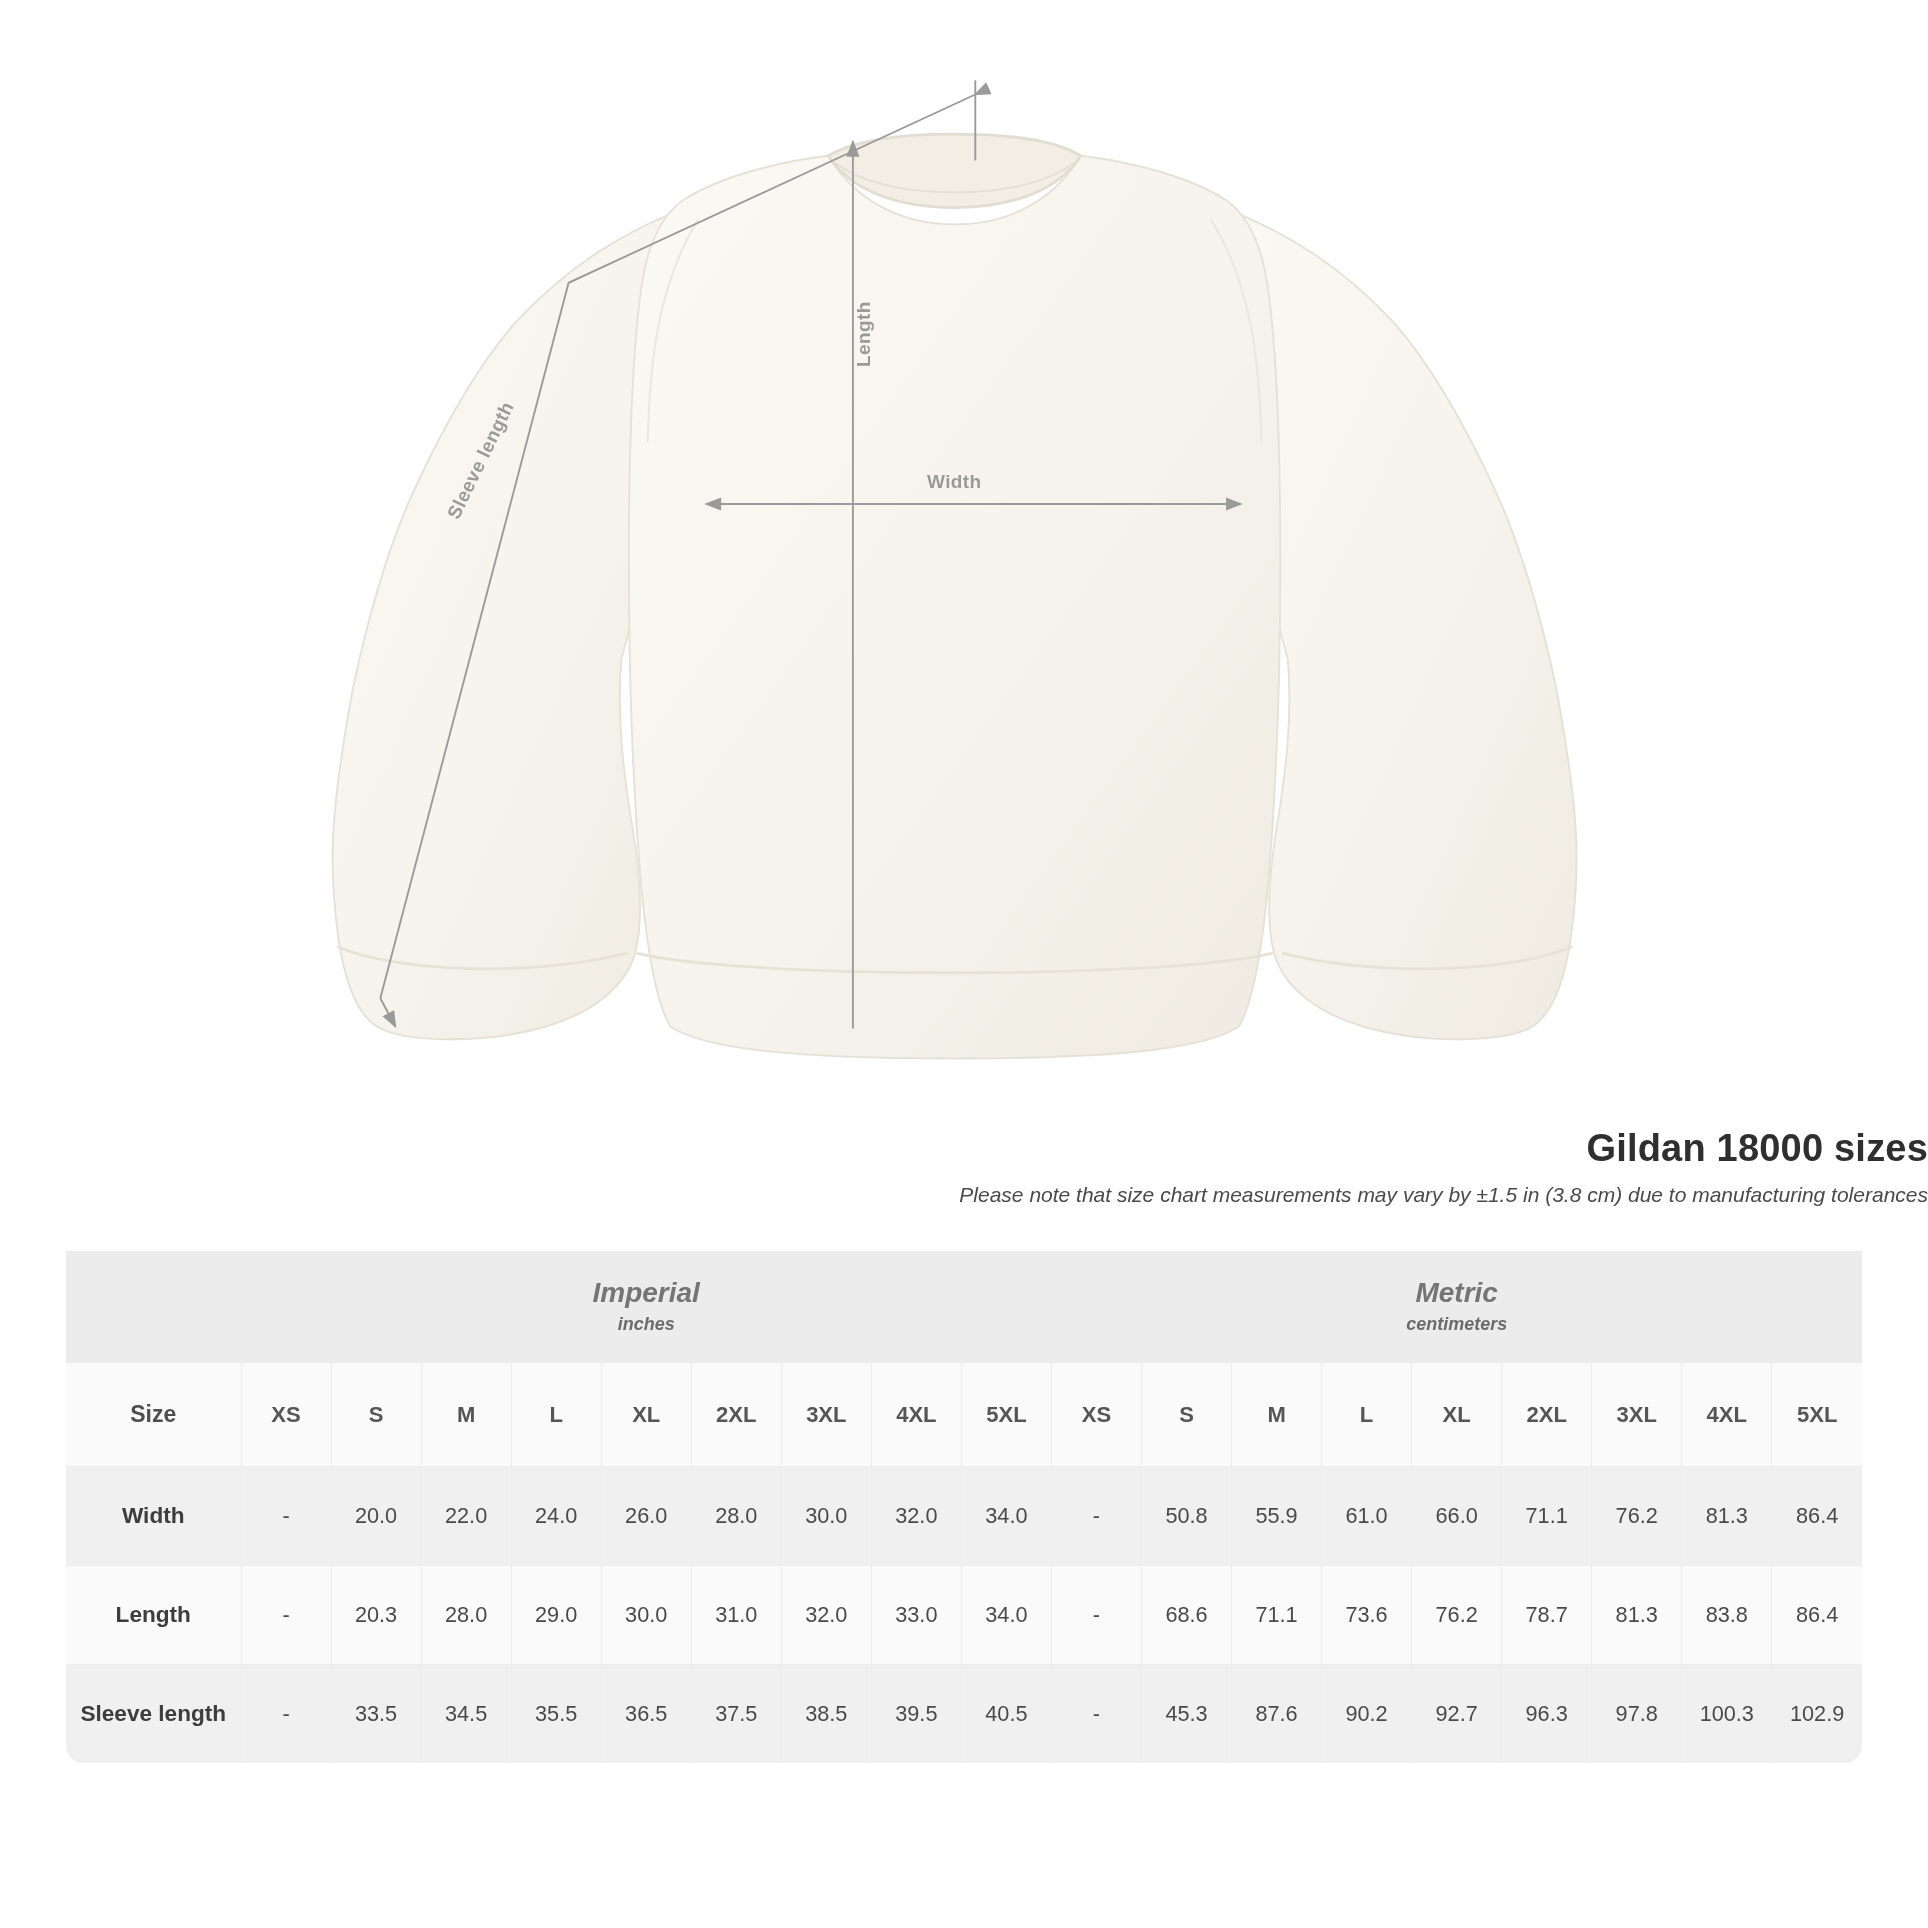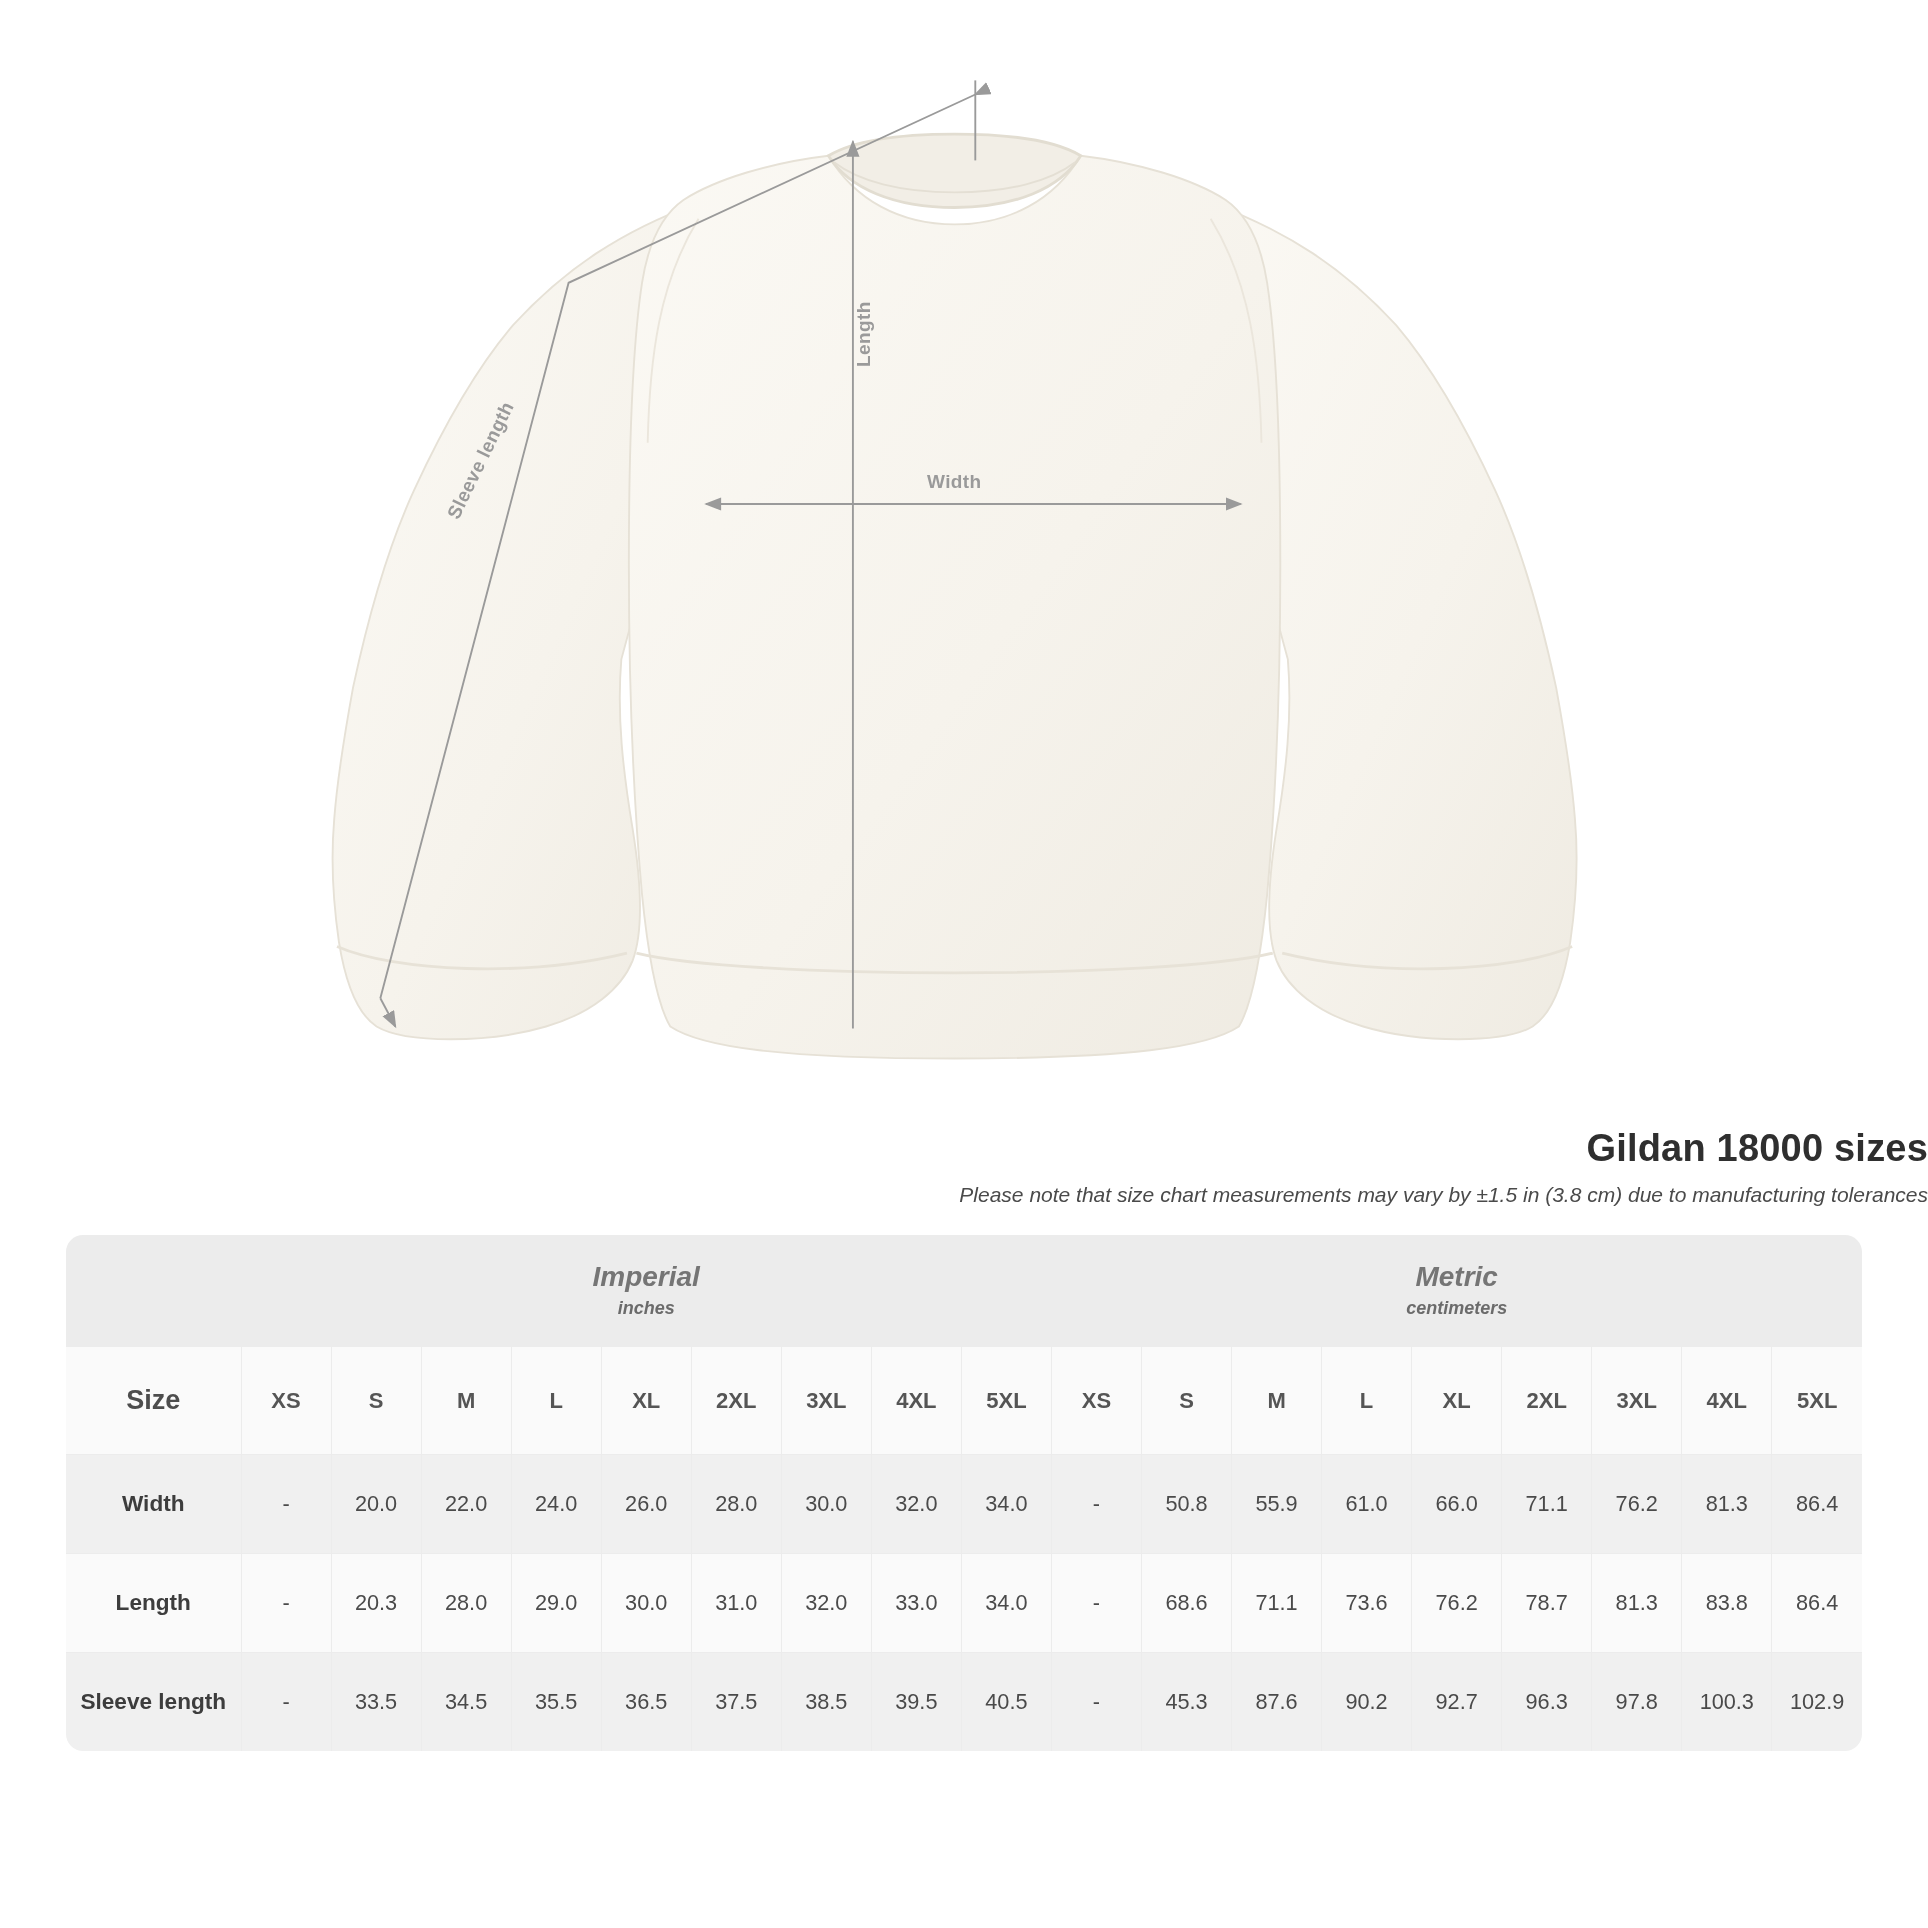--- a/index.html
+++ b/index.html
@@ -81,6 +81,7 @@
     width: 100%;
     border-collapse: collapse;
     table-layout: fixed;
+    margin-top: 16px;
   }
   table.size-table th, table.size-table td {
     text-align: center;

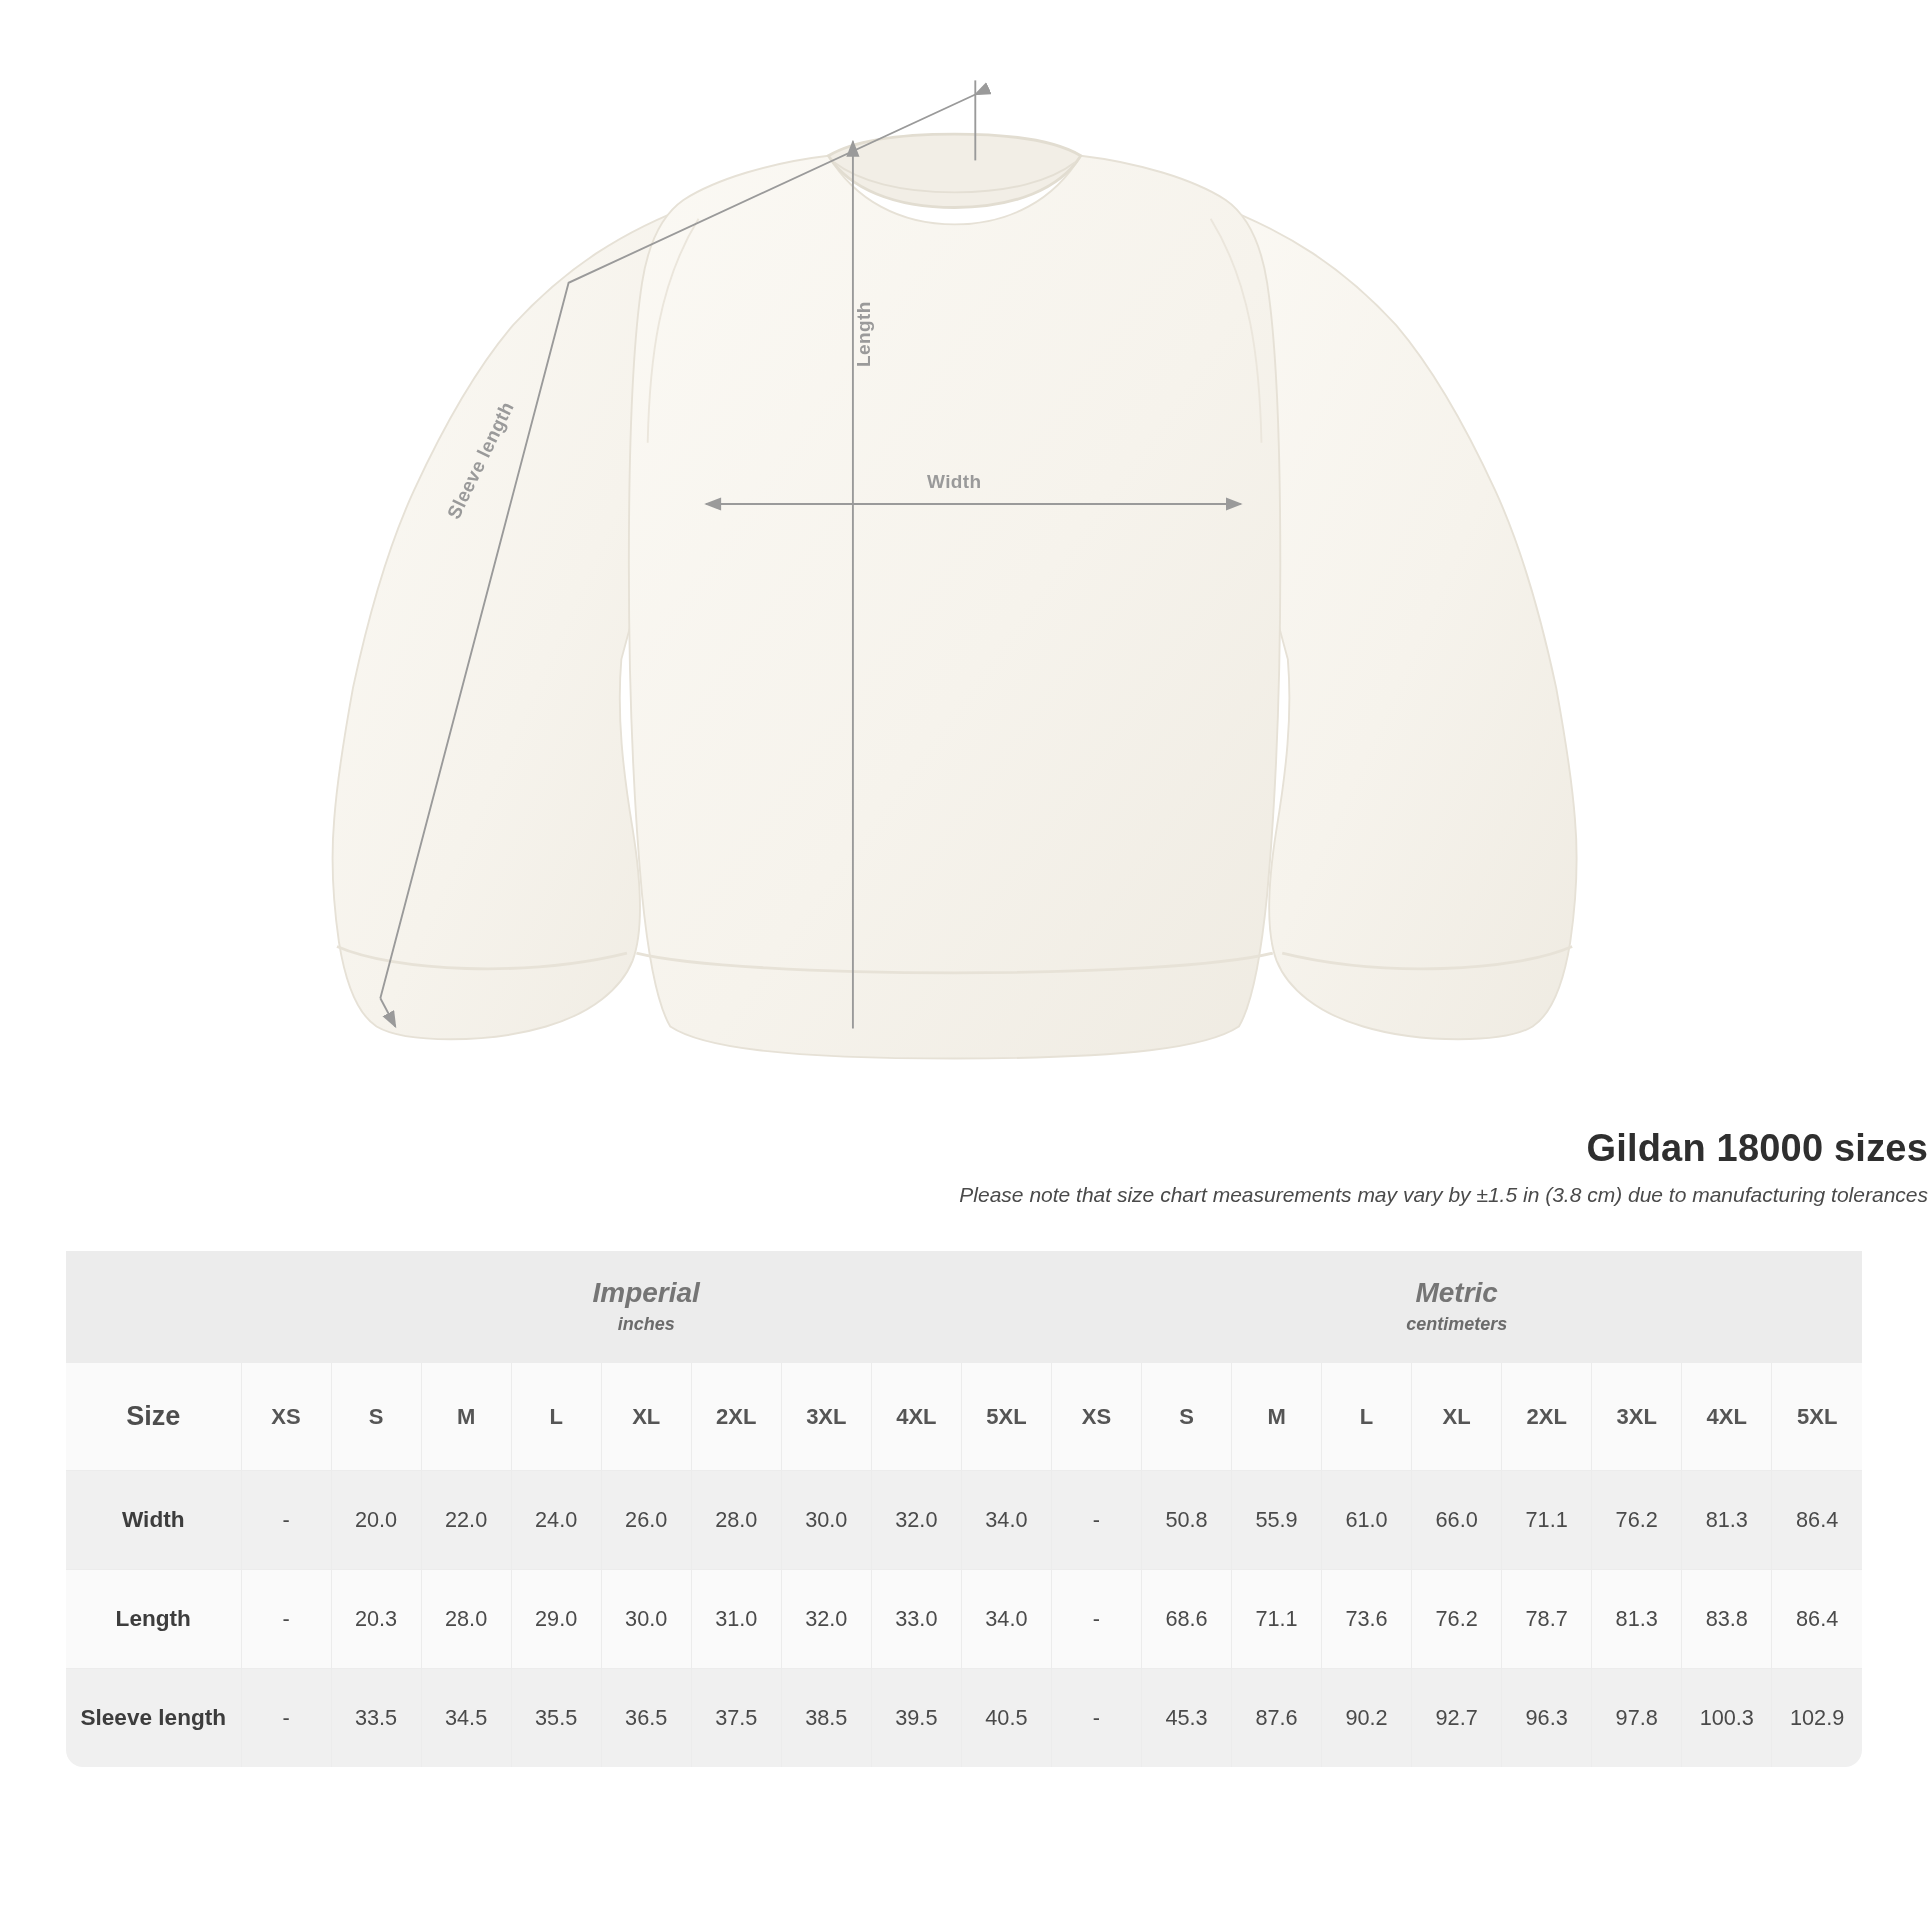--- a/index.html
+++ b/index.html
@@ -115,7 +115,7 @@
     border-right: 0.9px solid #ececec;
   }
   .head-row th:last-child { border-right: none; }
-  .head-row th.rowlabel { font-size: 27px; color: #4d4d4d; }
+  .head-row th.rowlabel { font-size: 23px; color: #4d4d4d; }
 
   tbody tr td {
     font-size: 21.7px;

